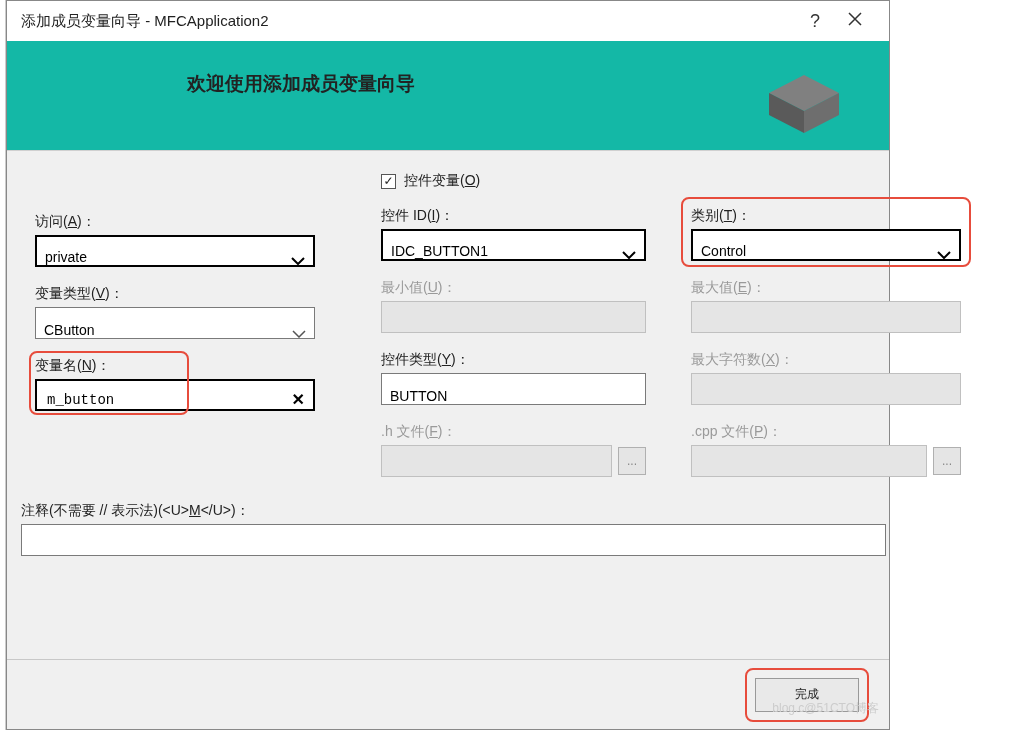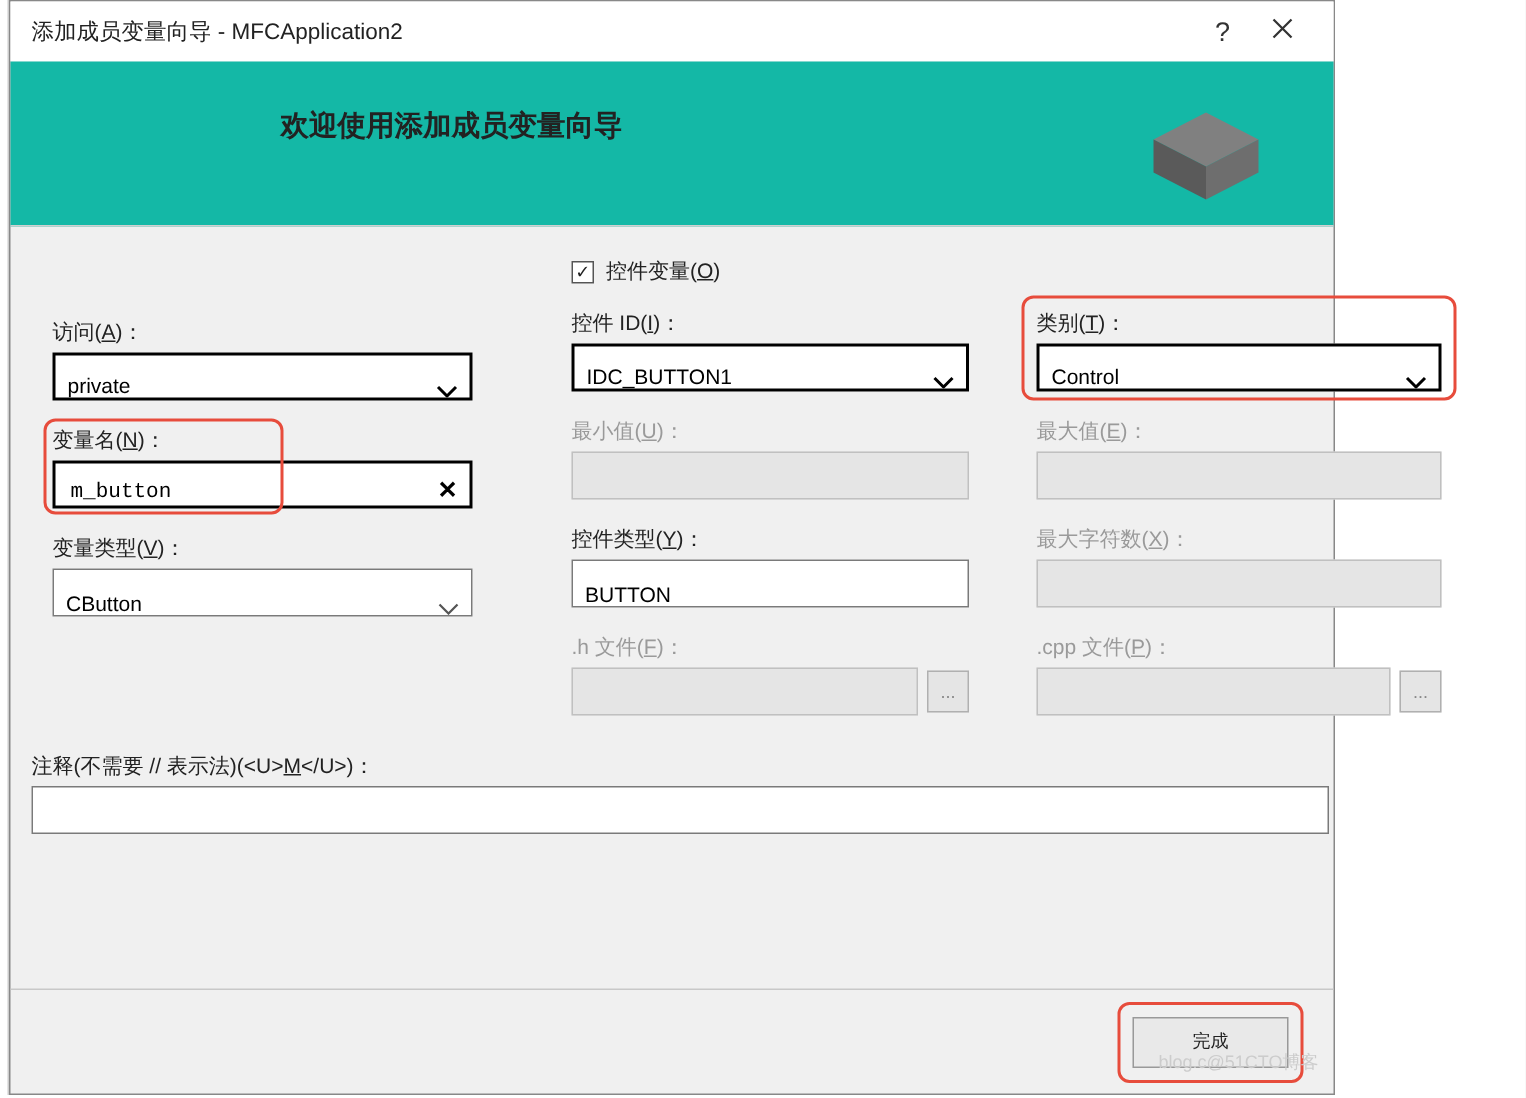--- a/index.html
+++ b/index.html
@@ -80,14 +80,6 @@
             </svg>
         </div>
       </div>
-      <div class="field" style="position:relative;">
-        <span class="label">变量名(<span class="underline">N</span>)：</span>
-        <div class="textbox heavy">
-          <input type="text" value="m_button" style="">
-          <span class="clear">✕</span>
-        </div>
-        <div class="highlight-var" style="left:-6px; top:-6px; width:160px; height:64px;"></div>
-      </div>
       <div class="field">
         <span class="label">变量类型(<span class="underline">V</span>)：</span>
         <div class="combo">
@@ -96,6 +88,14 @@
               <path d="M1 1 L7 7 L13 1" fill="none" stroke="#555" stroke-width="1.5"></path>
             </svg>
         </div>
+      </div>
+      <div class="field" style="position:relative;">
+        <span class="label">变量名(<span class="underline">N</span>)：</span>
+        <div class="textbox heavy">
+          <input type="text" value="m_button" style="">
+          <span class="clear">✕</span>
+        </div>
+        <div class="highlight-var" style="left:-6px; top:-6px; width:160px; height:64px;"></div>
       </div>
     </div>
 

